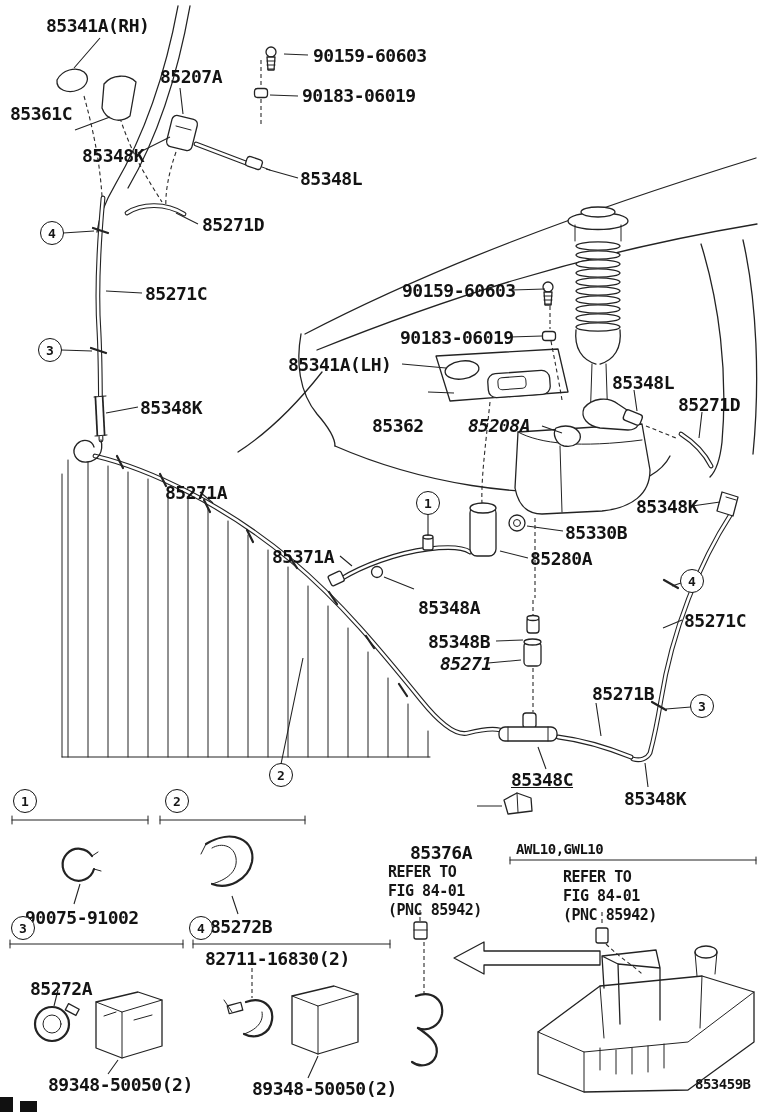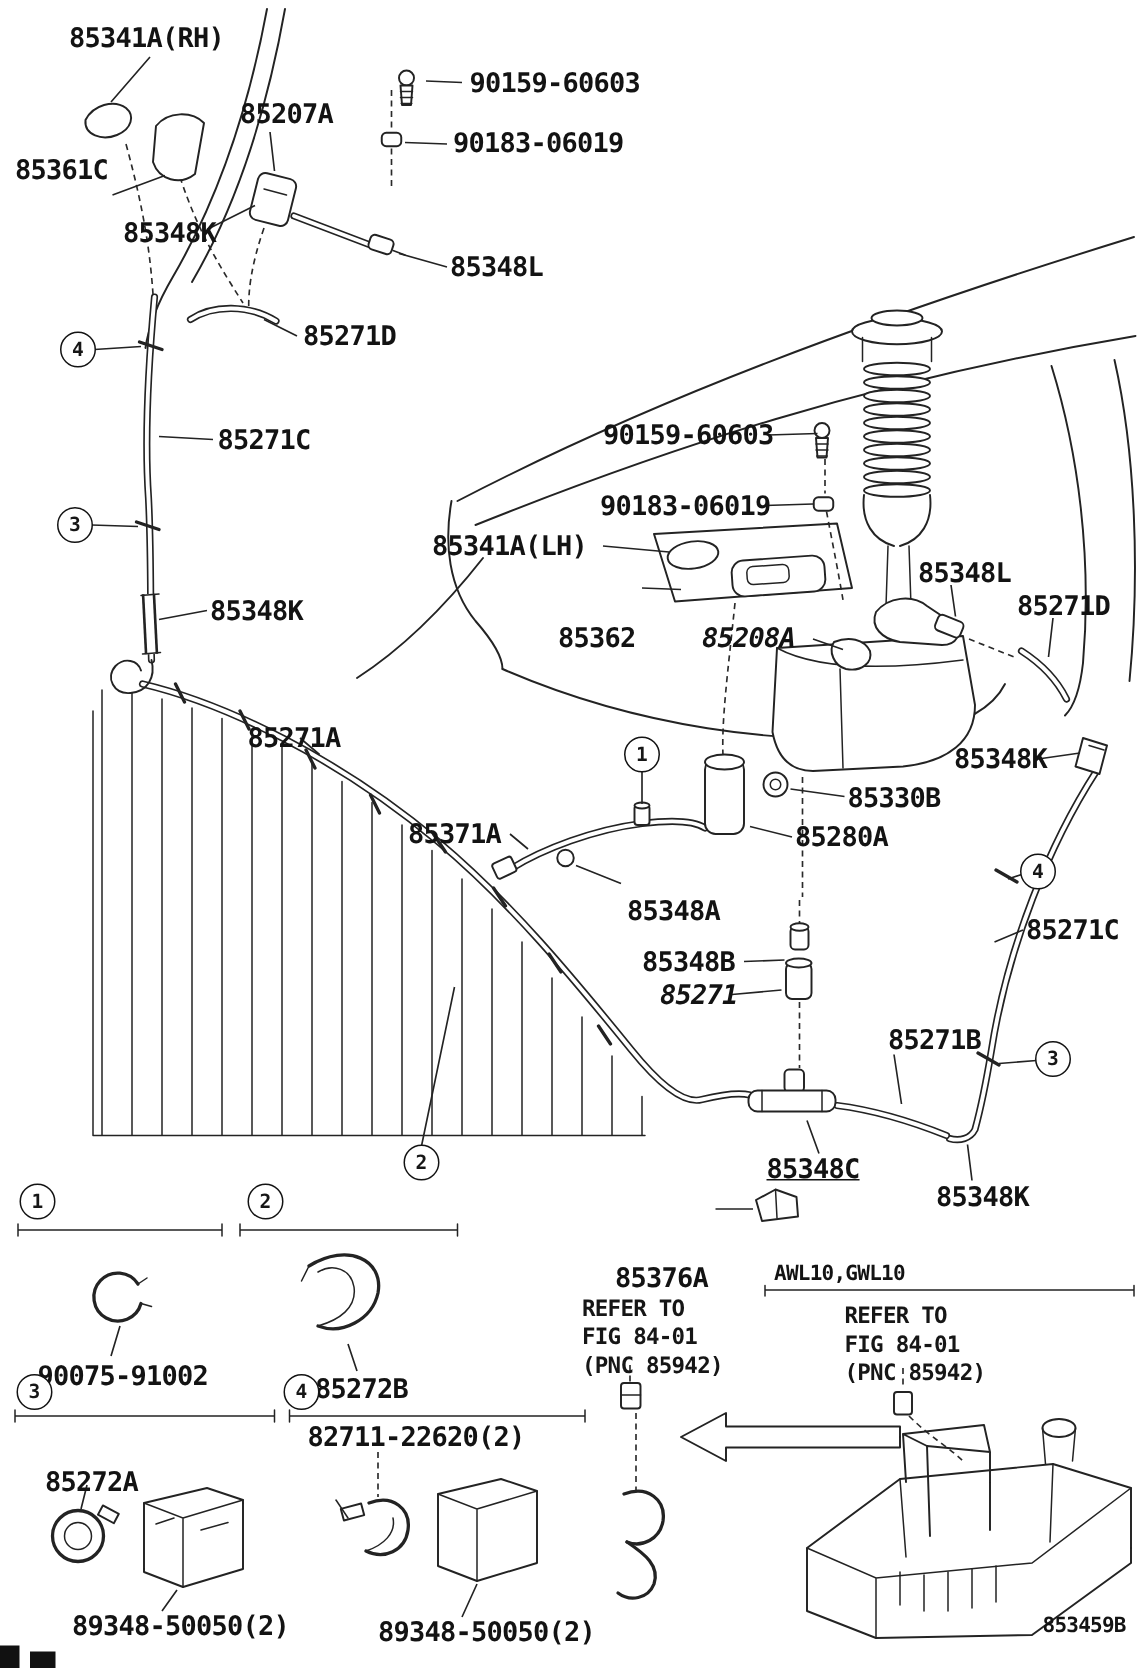--- a/index.html
+++ b/index.html
@@ -299,7 +299,7 @@
       <div class="plabel" style="left: 25px; top: 909px;">90075-91002</div>
       <div class="plabel" style="left: 210px; top: 918px;">85272B</div>
       <div class="plabel" style="left: 30px; top: 980px;">85272A</div>
-      <div class="plabel" style="left: 205px; top: 950px;">82711-22620(2)</div>
+      <div class="plabel" style="left: 205px; top: 950px;">82711-16830(2)</div>
       <div class="plabel" style="left: 48px; top: 1076px;">89348-50050(2)</div>
       <div class="plabel" style="left: 252px; top: 1080px;">89348-50050(2)</div>
       <div class="plabel" style="left: 516px; top: 842px; font-size: 14px;">AWL10,GWL10</div>

